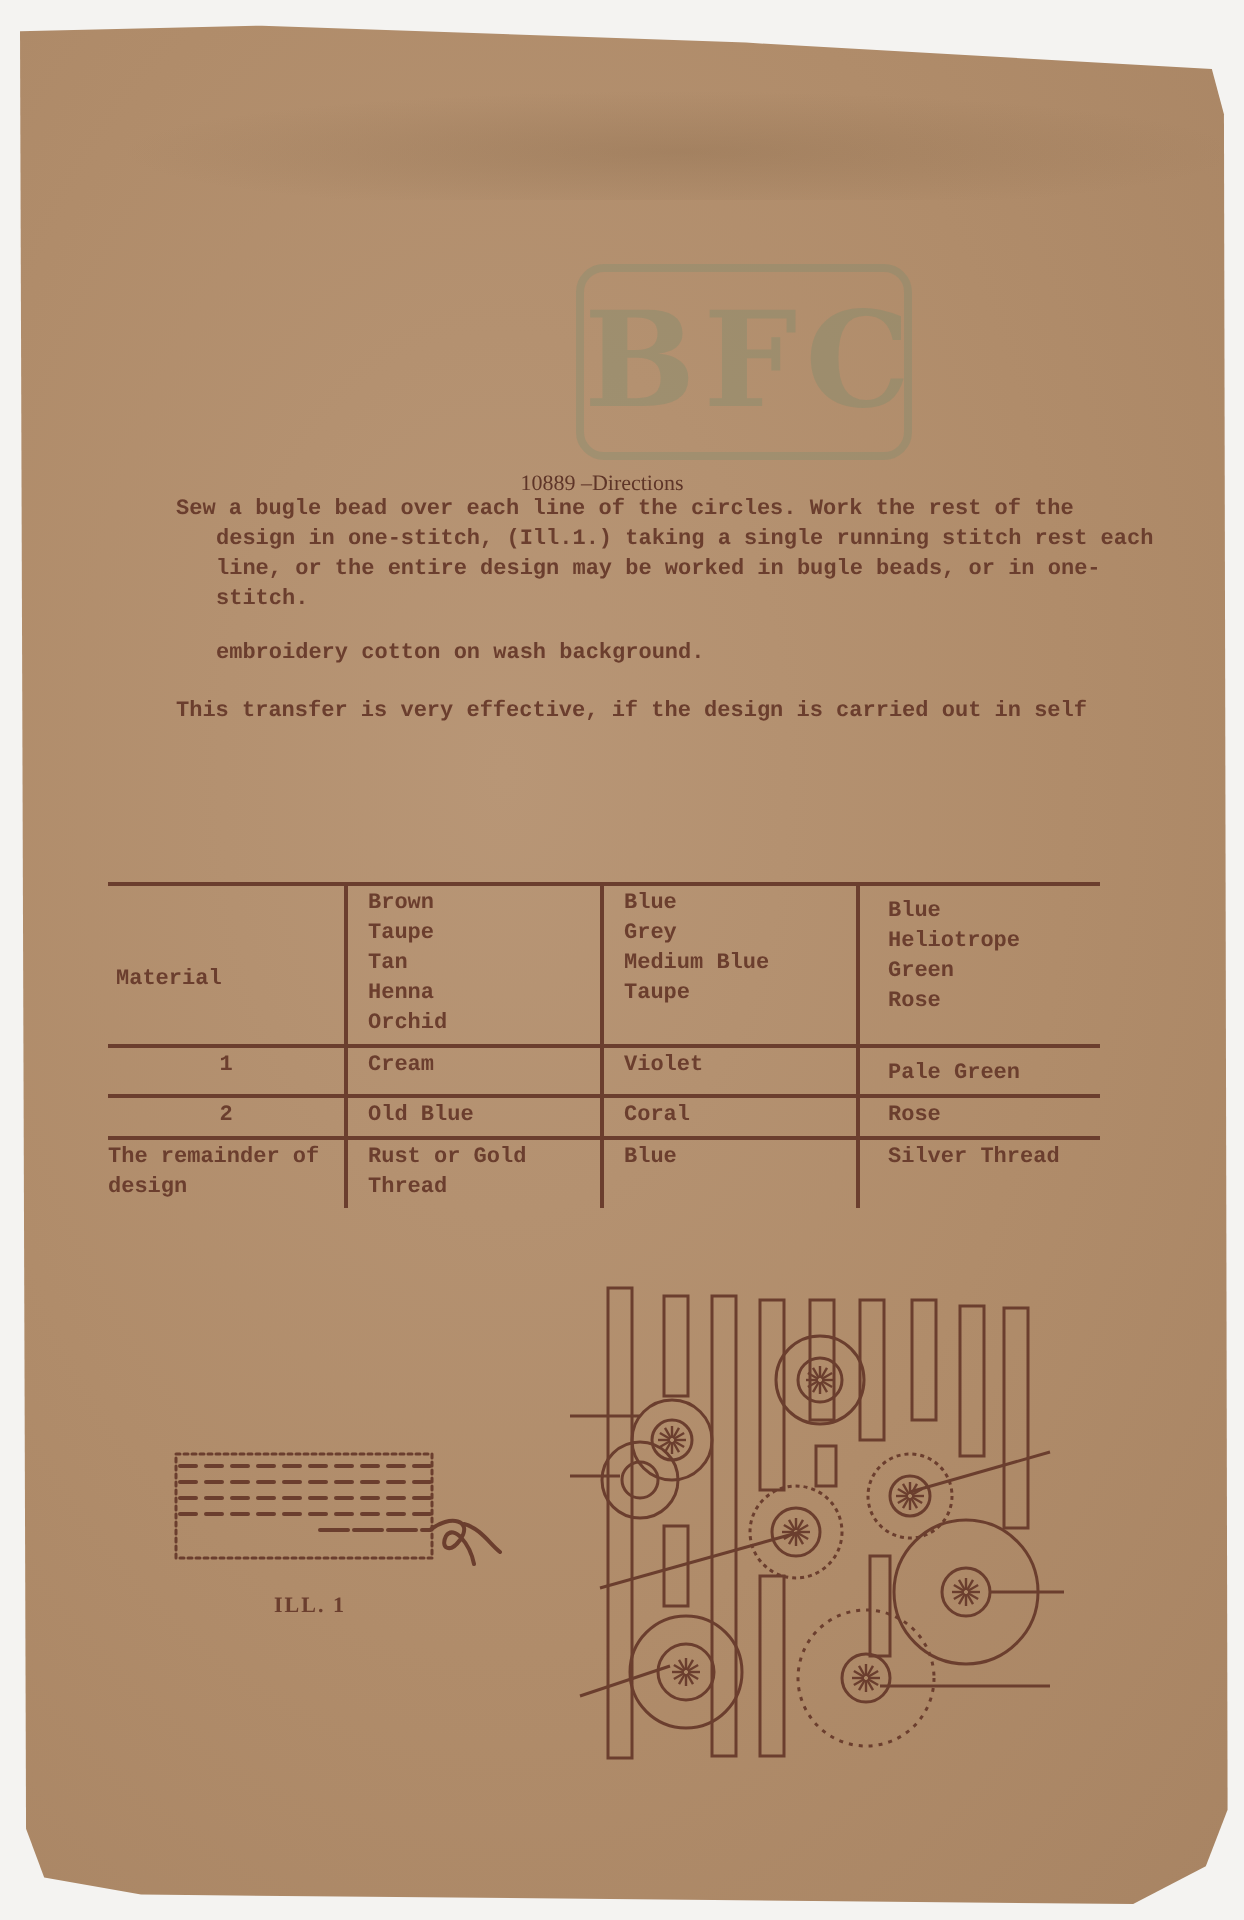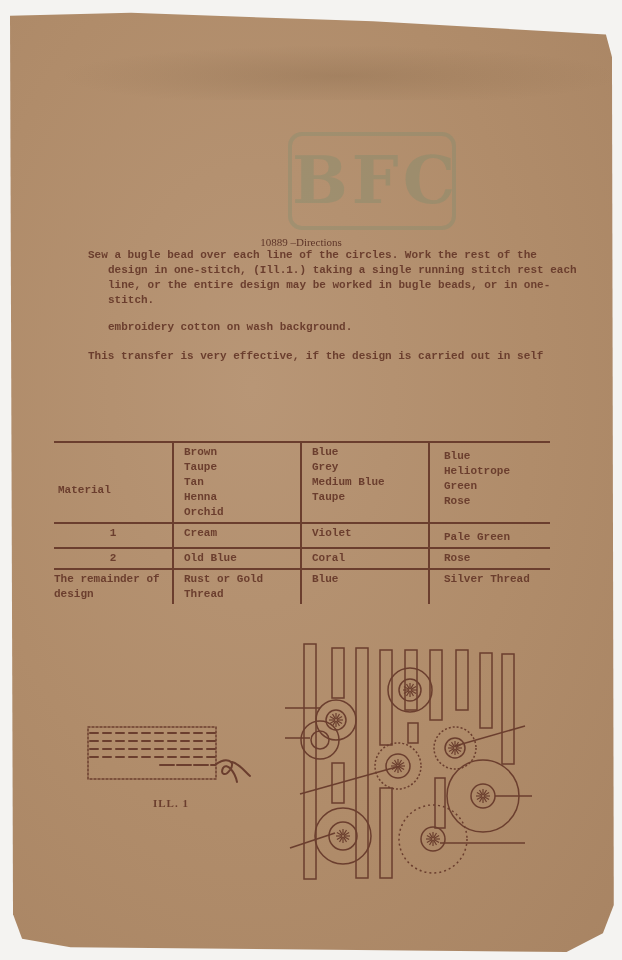--- a/index.html
+++ b/index.html
@@ -56,7 +56,7 @@
   .ill1 { position:absolute; left:85px; top:722px; }
   .ill1-label {
     position:absolute; left:137px; top:797px; font-size:11px; color:#6b3e2e;
-    font-family:"Liberation Serif", serif; font-weight:bold; letter-spacing:1px;margin-left:16px;
+    font-family:"Liberation Serif", serif; font-weight:bold; letter-spacing:1px;
   }
   .ill2 { position:absolute; left:280px; top:628px; }
 </style>

